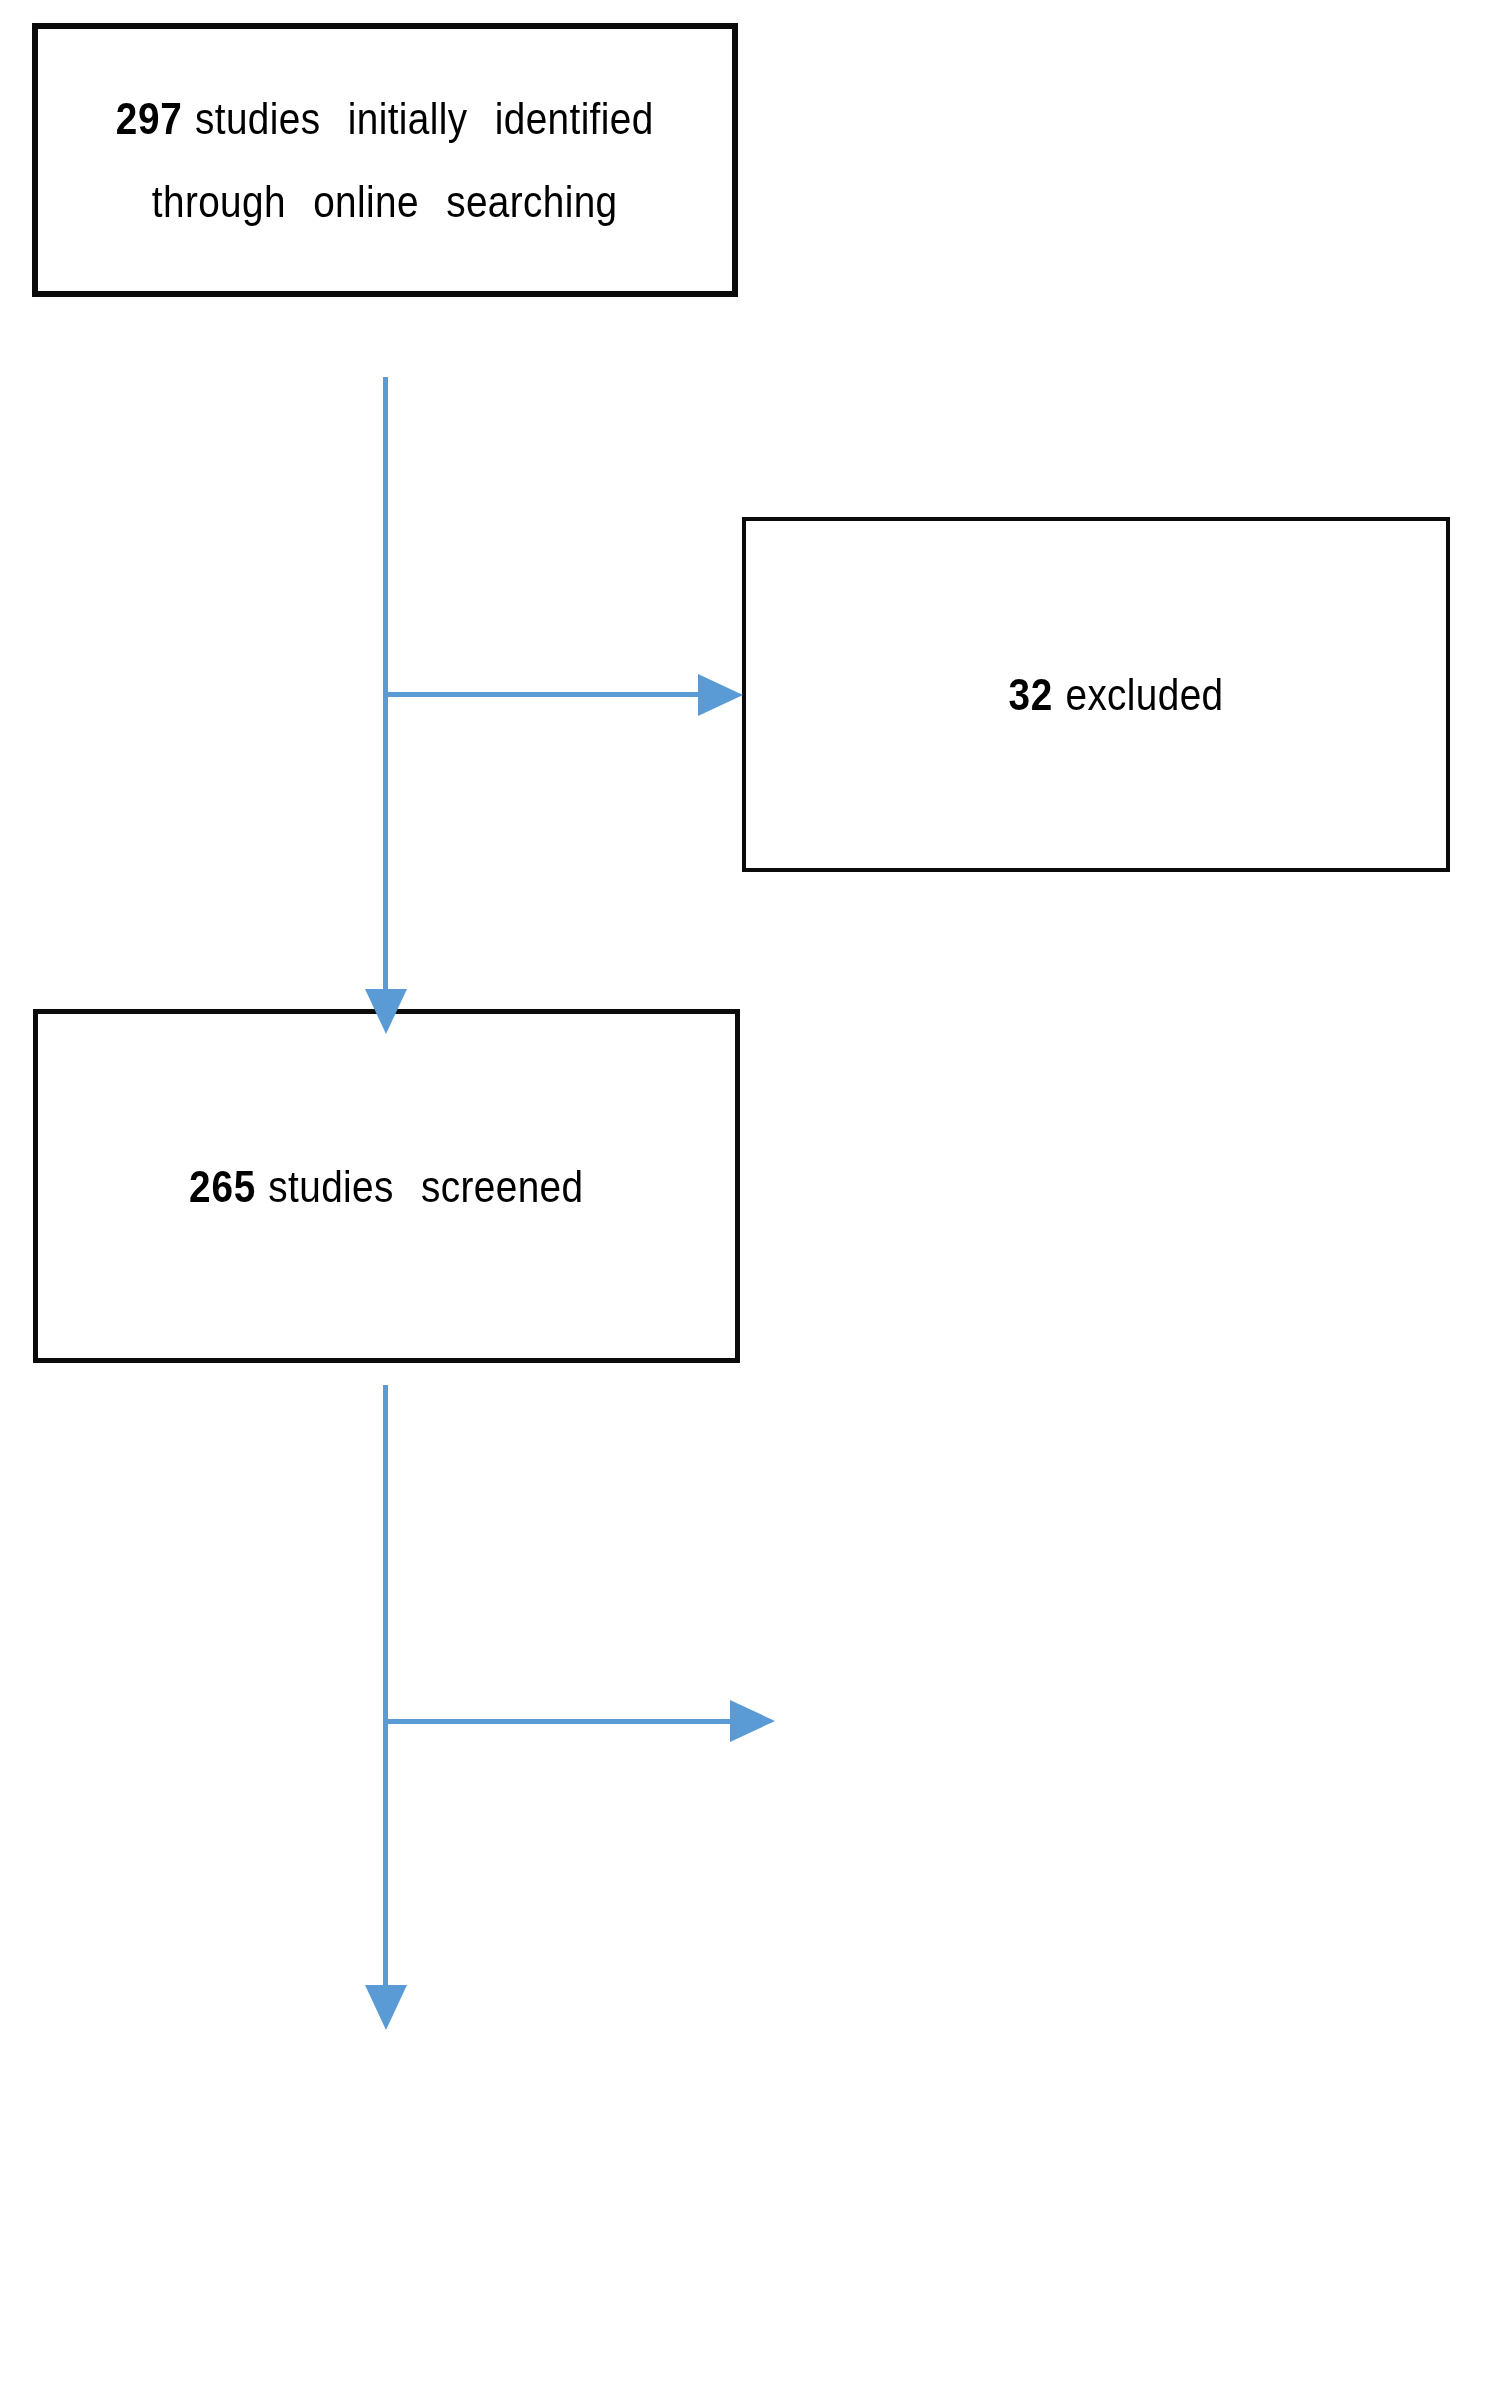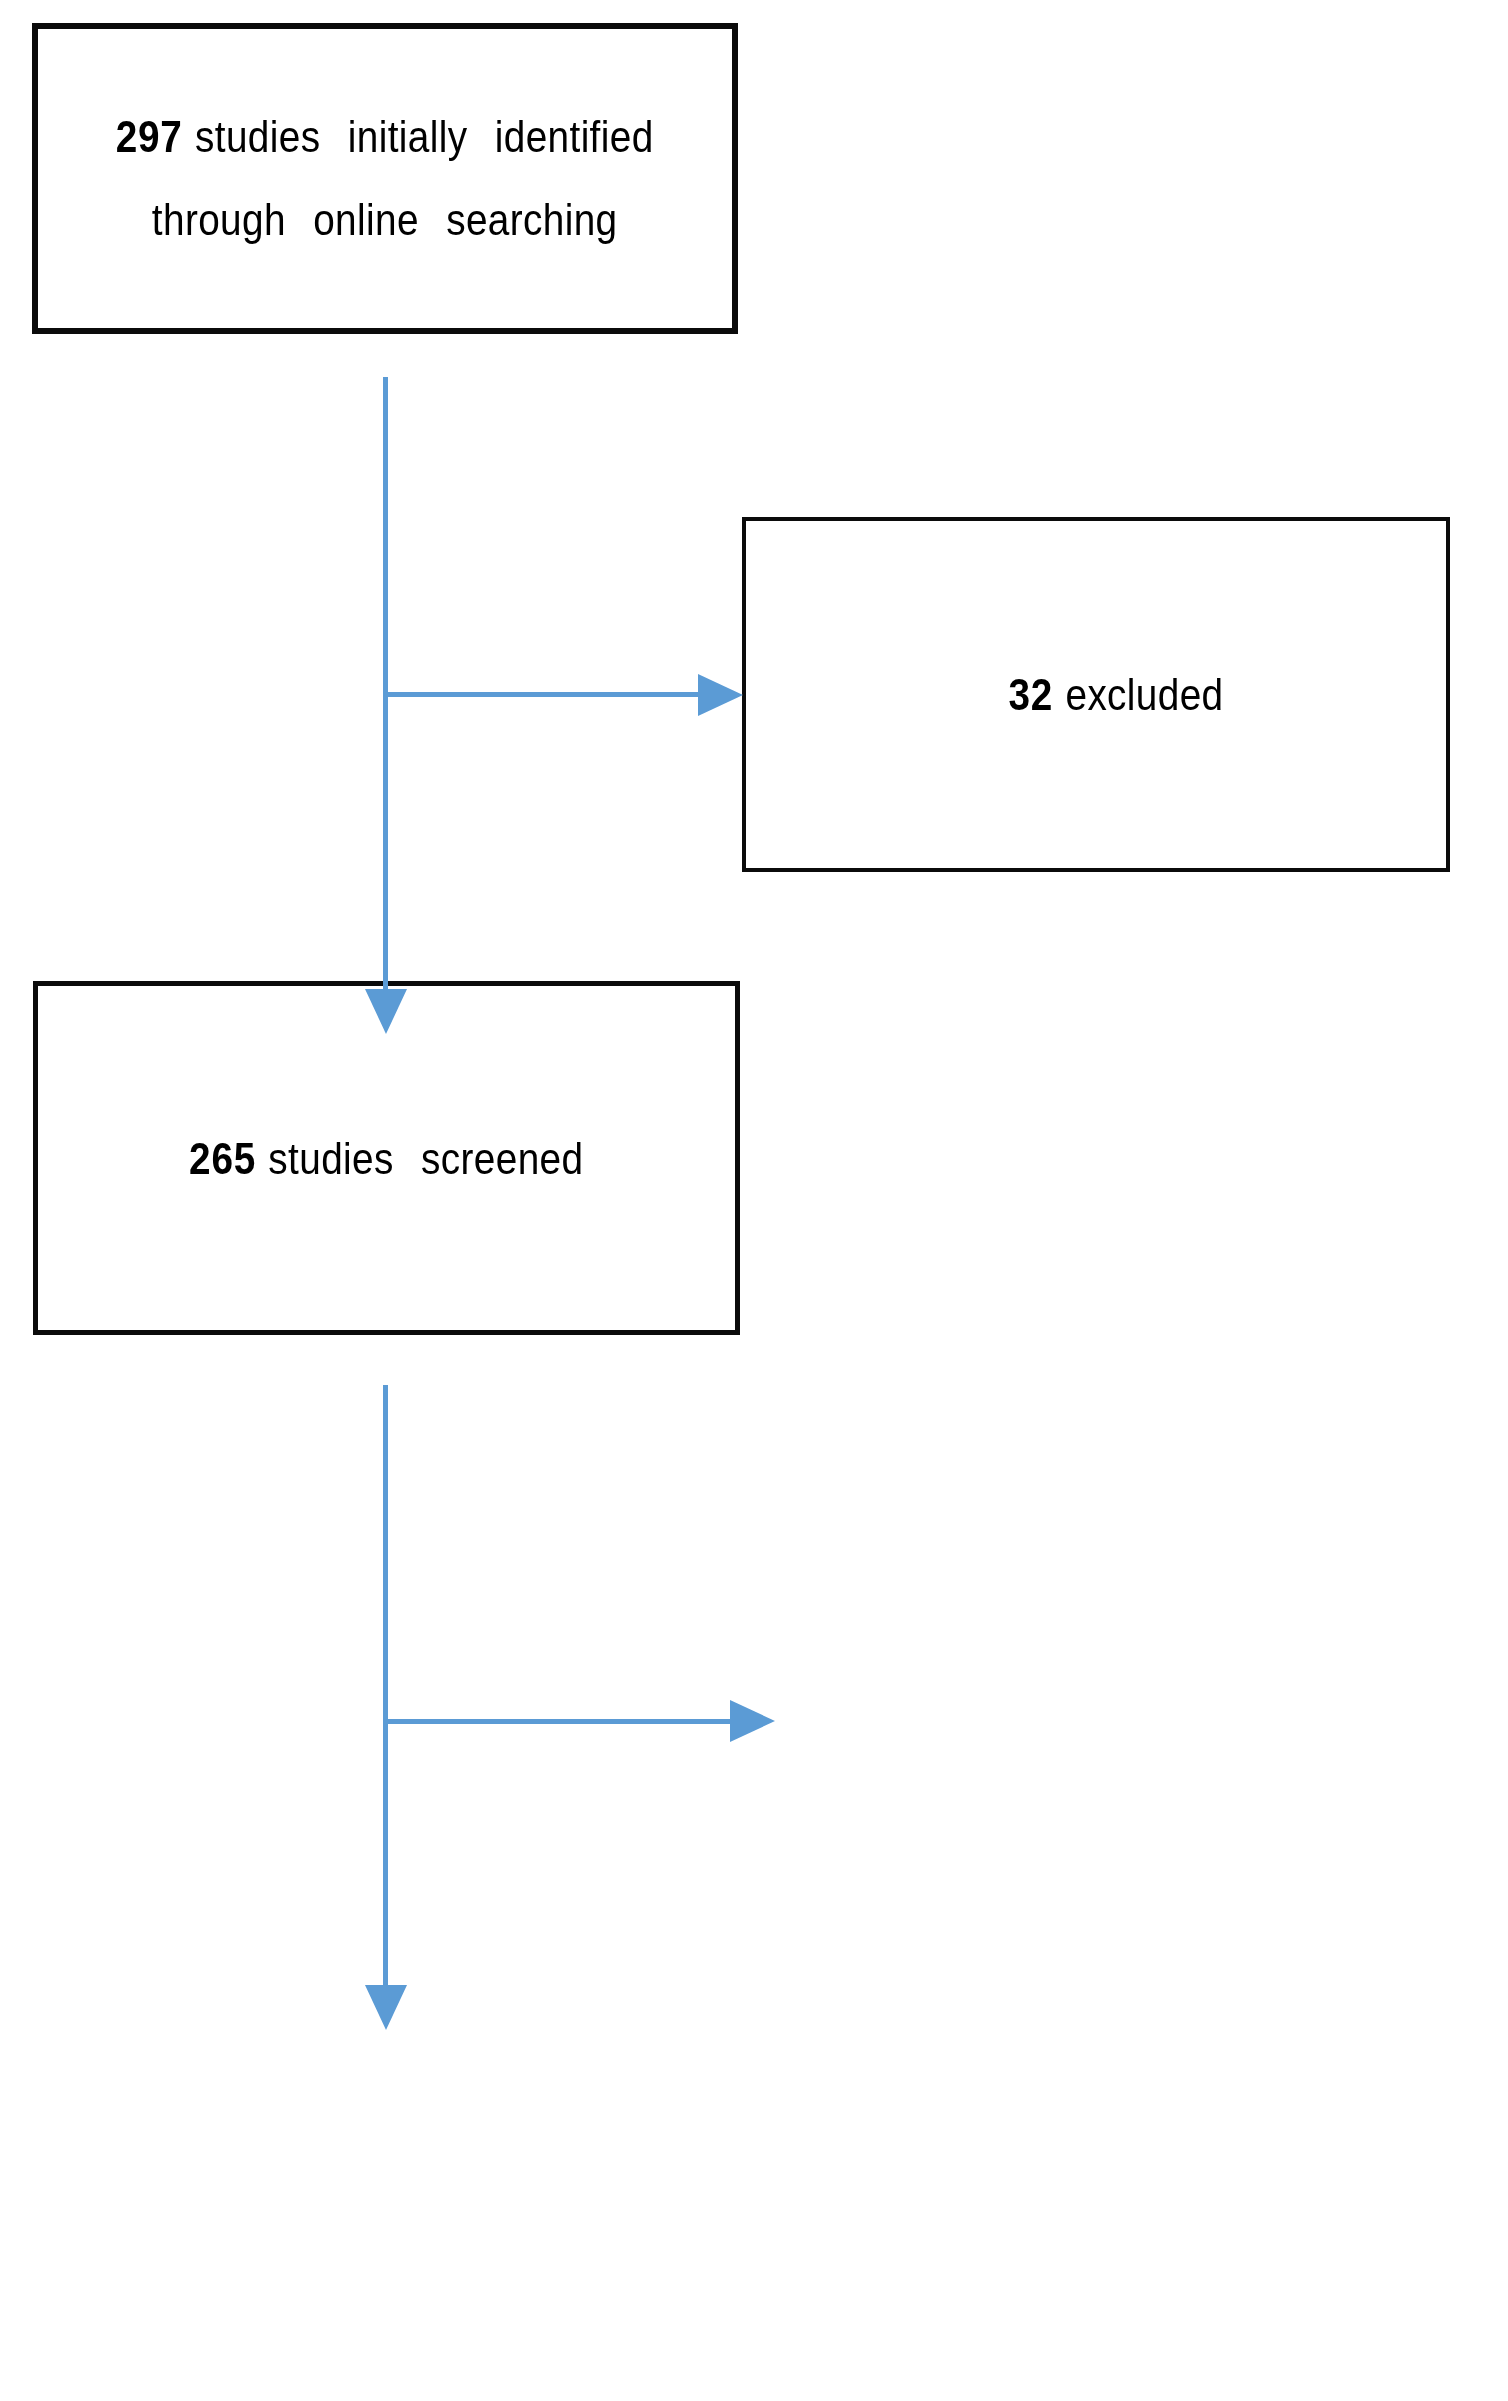--- a/index.html
+++ b/index.html
@@ -43,7 +43,7 @@
     letter-spacing: 0.02em;
   }
   
-  #node-identified        { left: 32px;  top: 22.6px;   width: 706px; height: 311px; border-width: 6.3px; }
+  #node-identified        { left: 32px;  top: 22.6px;   width: 706px; height: 274px; border-width: 6.3px; }
   #node-excluded-initial  { left: 742px; top: 517px;  width: 708px; height: 355px; border-width: 4.5px; padding-left: 40px; }
   #node-screened          { left: 33px;  top: 981px; width: 707px; height: 354px; border-width: 5.4px; }
   #node-excluded-criteria { left: 773px; top: 1544px; width: 706px; height: 353px; border-width: 4.5px; }

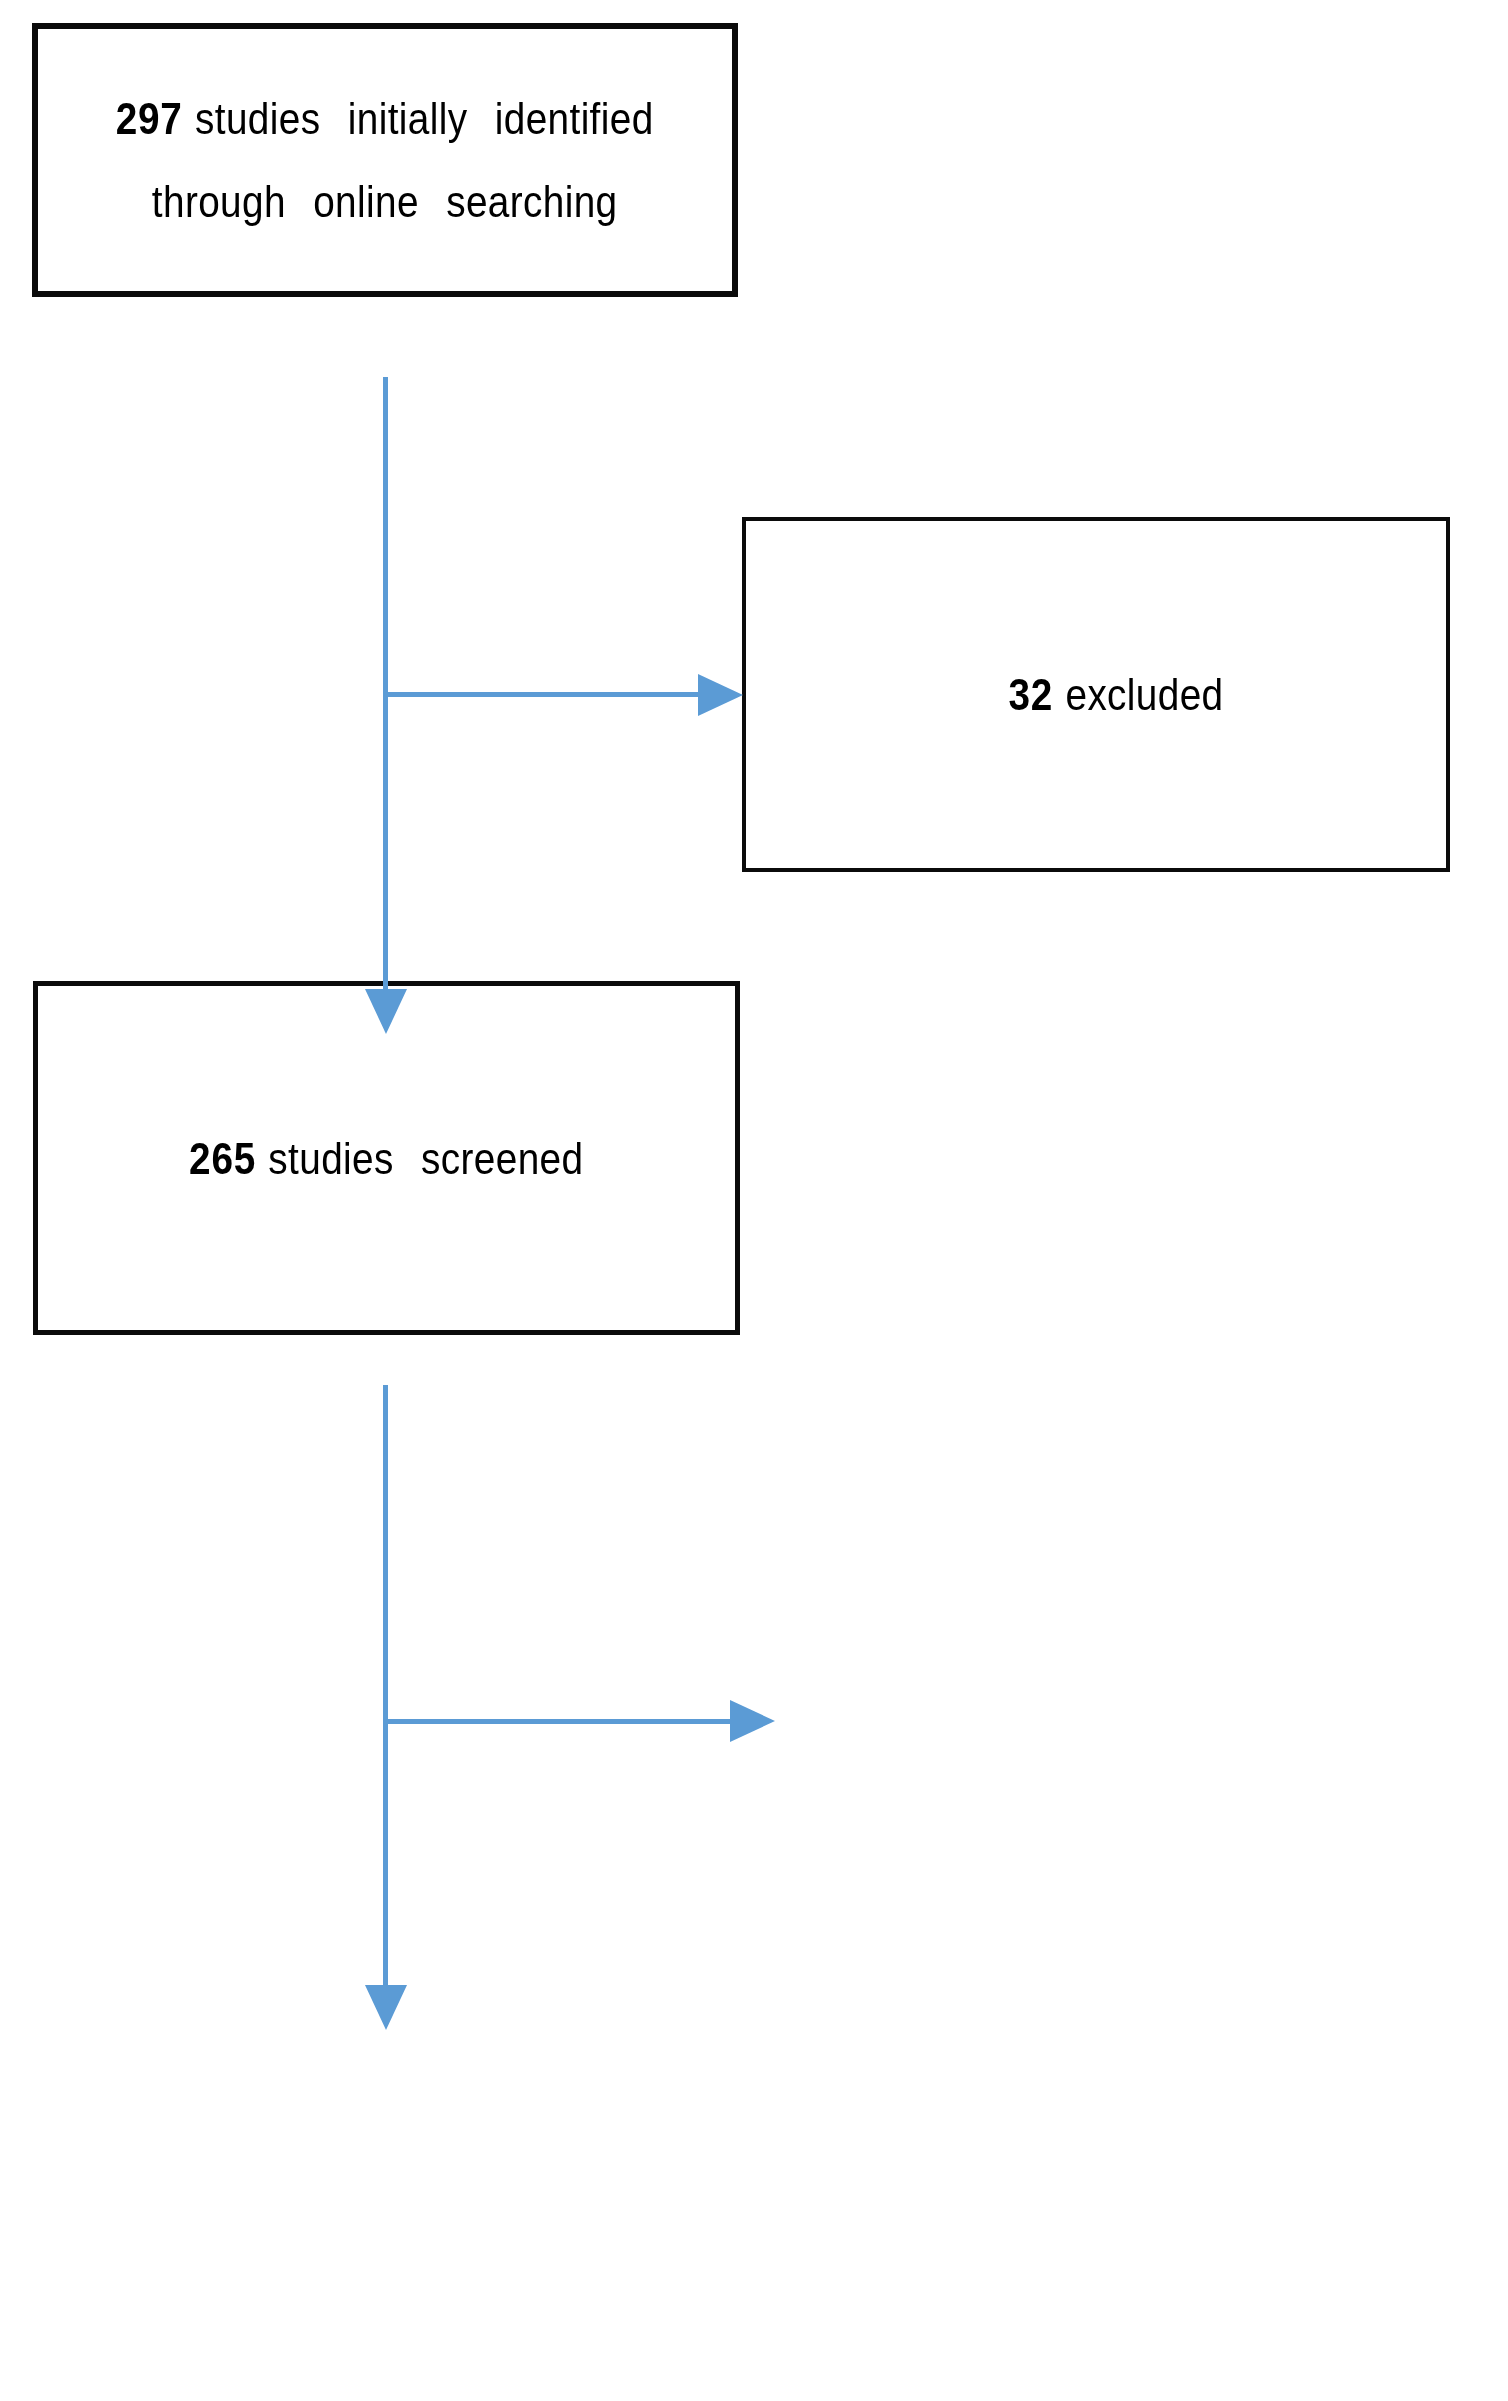--- a/index.html
+++ b/index.html
@@ -45,7 +45,7 @@
   
   #node-identified        { left: 32px;  top: 22.6px;   width: 706px; height: 274px; border-width: 6.3px; }
   #node-excluded-initial  { left: 742px; top: 517px;  width: 708px; height: 355px; border-width: 4.5px; padding-left: 40px; }
-  #node-screened          { left: 33px;  top: 981px; width: 707px; height: 354px; border-width: 5.4px; }
+  #node-screened          { left: 33px;  top: 1009px; width: 707px; height: 354px; border-width: 5.4px; }
   #node-excluded-criteria { left: 773px; top: 1544px; width: 706px; height: 353px; border-width: 4.5px; }
   #node-included          { left: 59px;  top: 2025px; width: 708px; height: 354px; border-width: 6.3px; }
 

